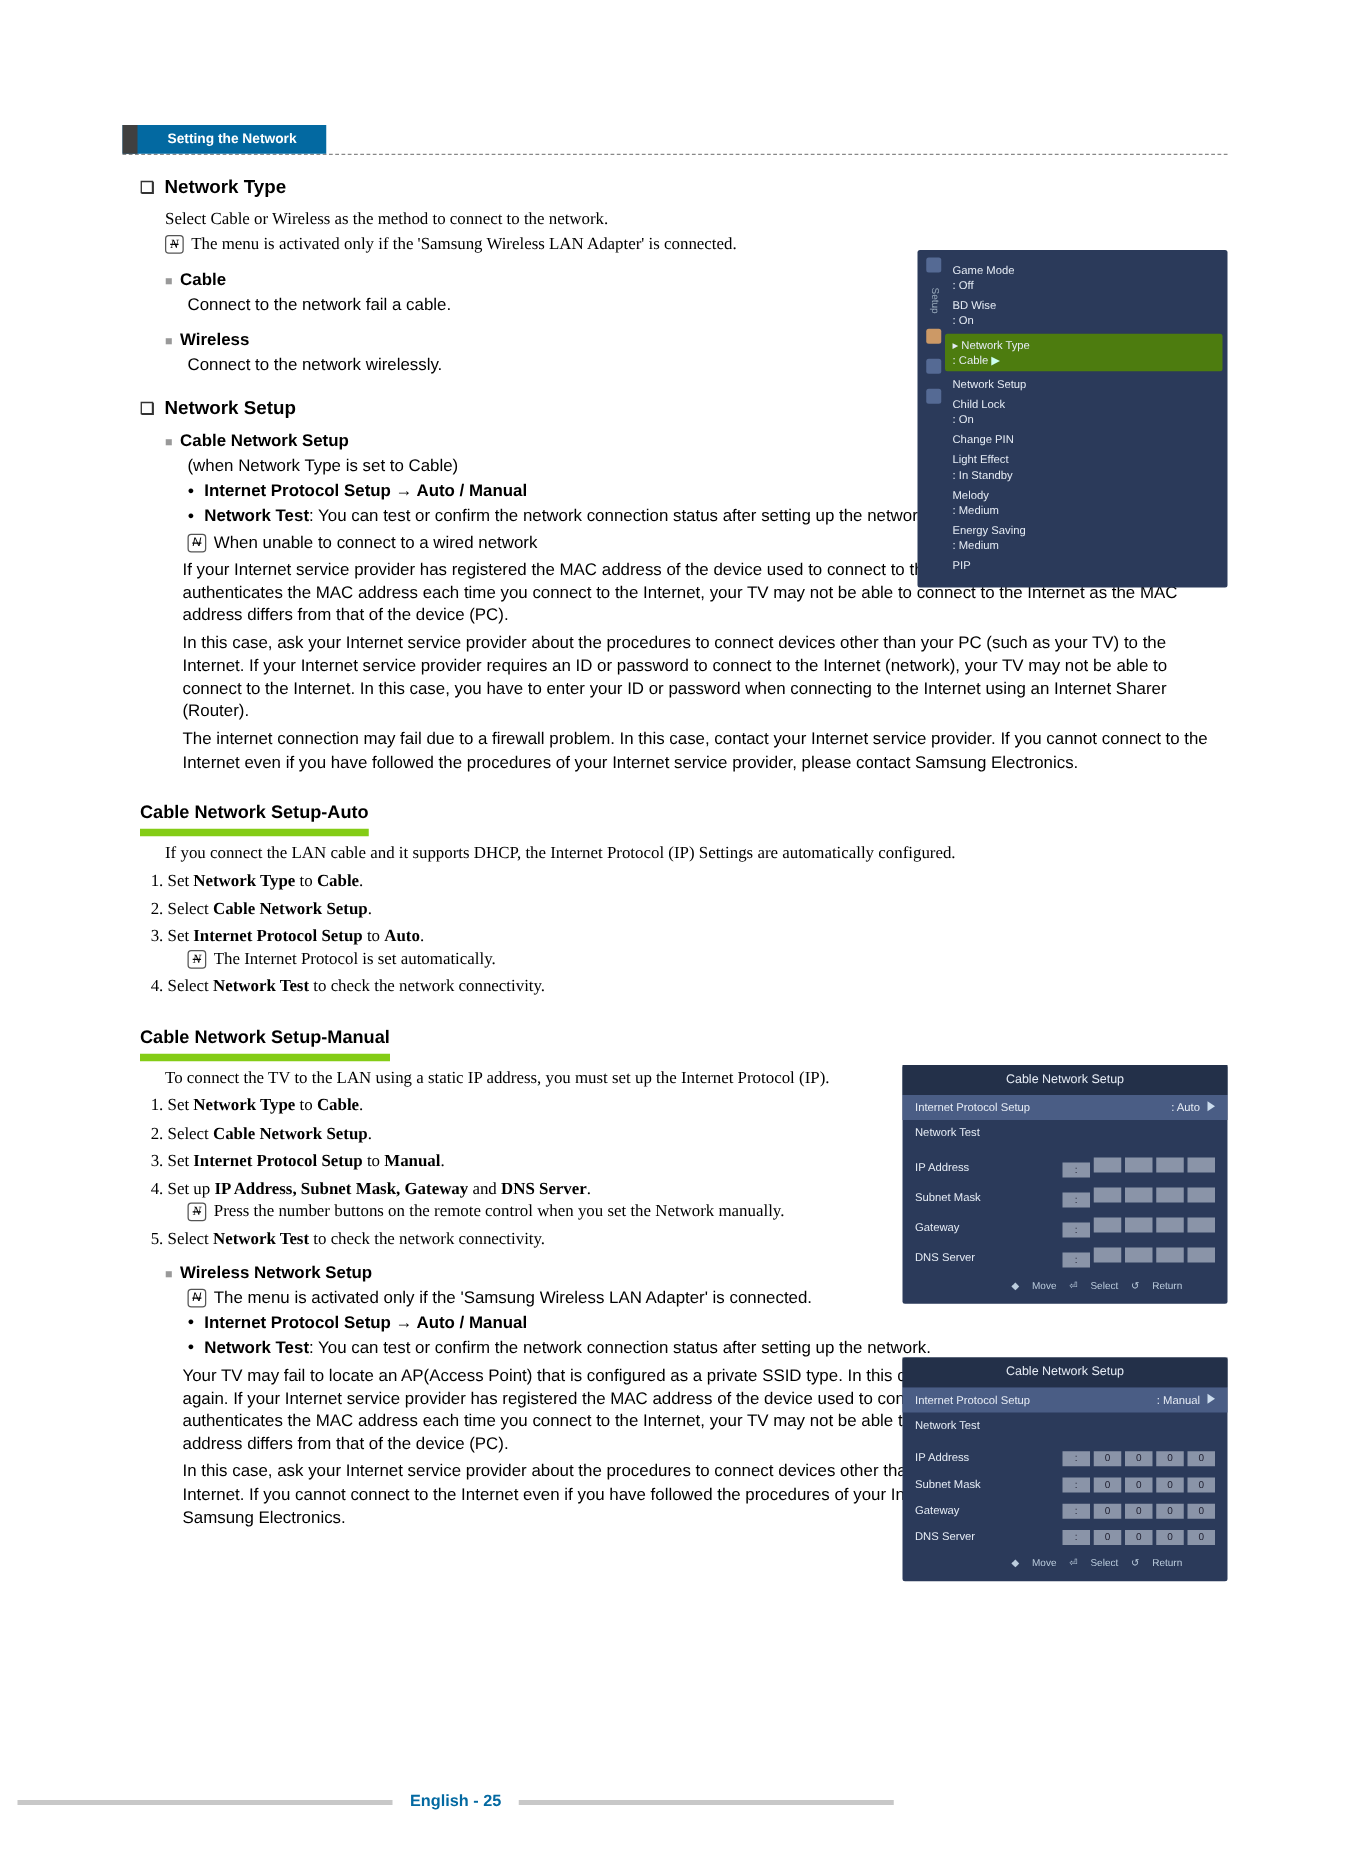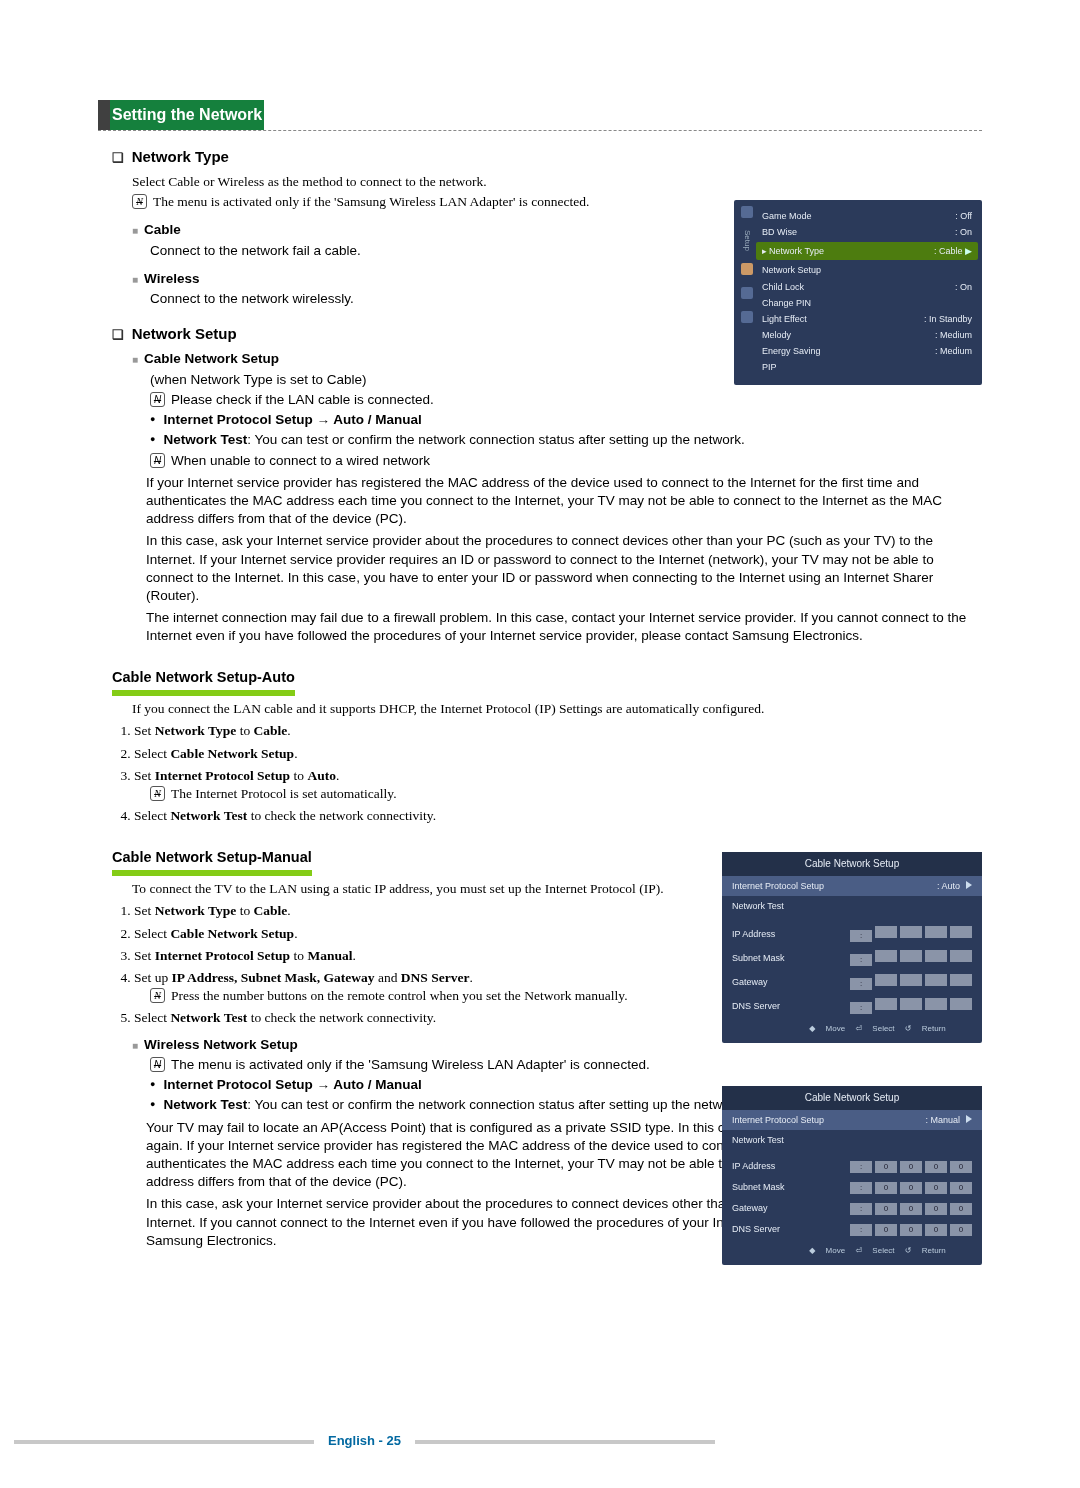--- a/index.html
+++ b/index.html
@@ -21,11 +21,11 @@
     height: 100%;
   }
   .section-header {
-    background: #15803d;
+    background: #0369a1;
     color: #fff;
     font-weight: bold;
-    font-size: 16px;
-    padding: 4px 2px;
+    font-size: 11px;
+    padding: 4px 24px;
     border-left: 12px solid #404040;
     display: inline-block;
   }

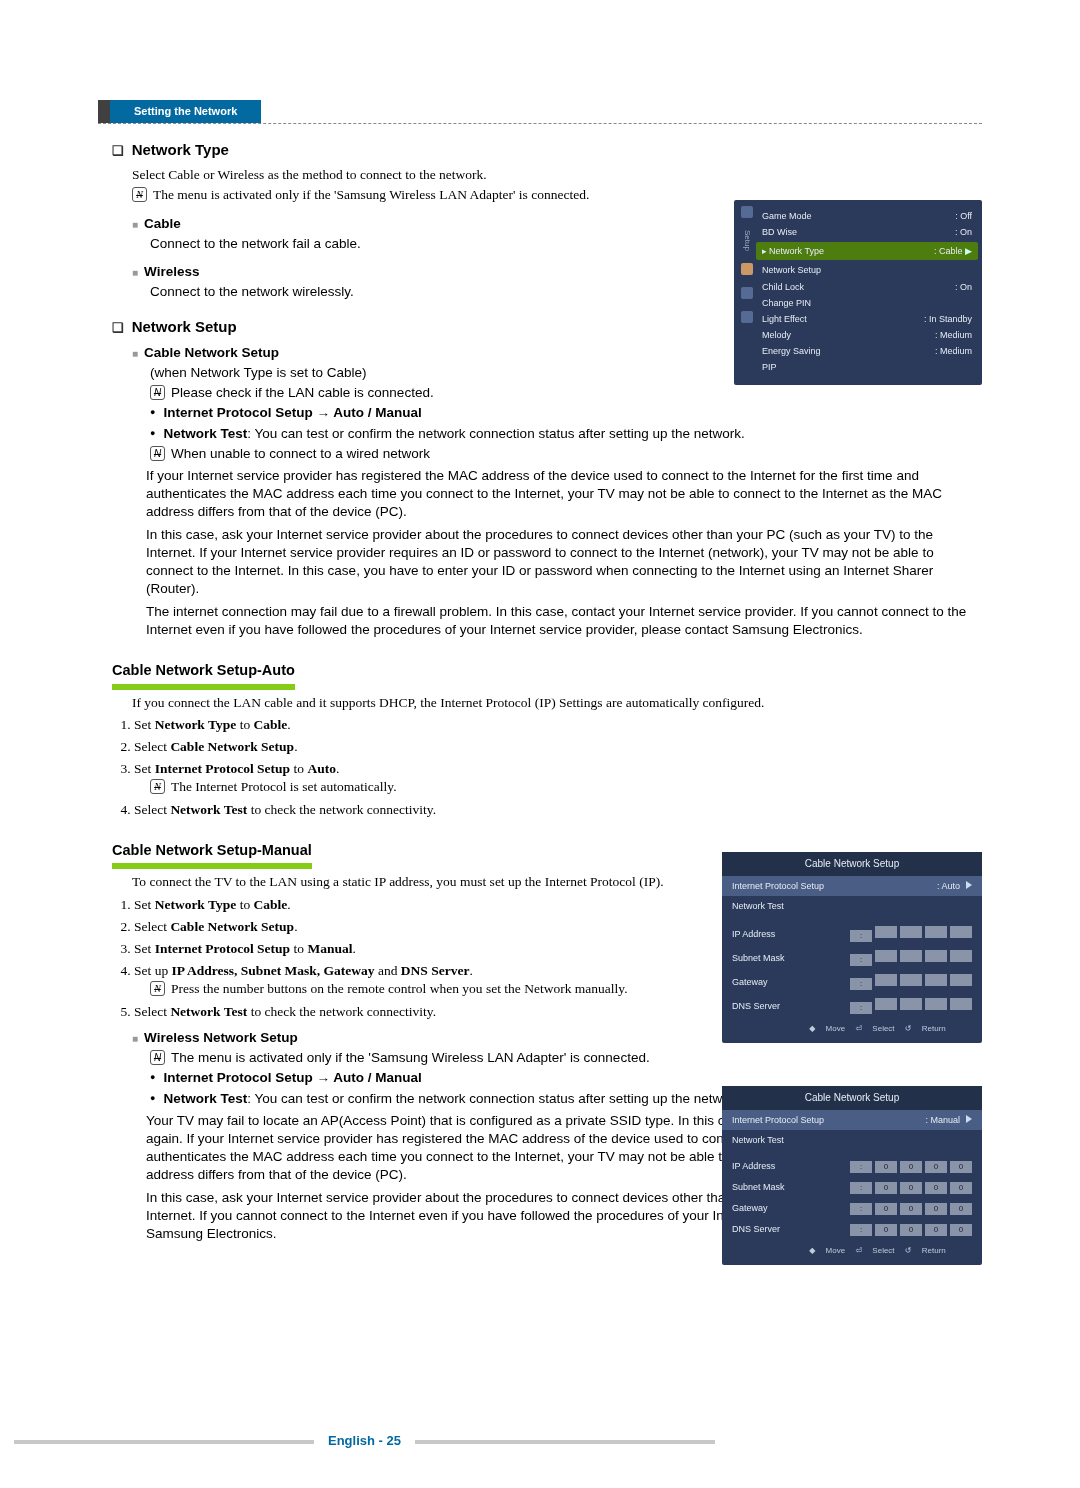--- a/index.html
+++ b/index.html
@@ -92,7 +92,7 @@
     padding: 8px 10px 10px 28px;
     box-sizing: border-box;
   }
-  .osd-row { display: flex; justify-content: space-between; padding: 2px 0; }
+  .osd-row { display: flex; justify-content: space-between; padding: 2px 0; flex-direction: column; }
   .osd-row.hl { background: #4d7c0f; margin: 2px -6px; padding: 3px 6px; border-radius: 2px; display:flex; justify-content:space-between; }
   .osd-row.hl .arrow { color: #cfe; }
   .osd .sidebar {

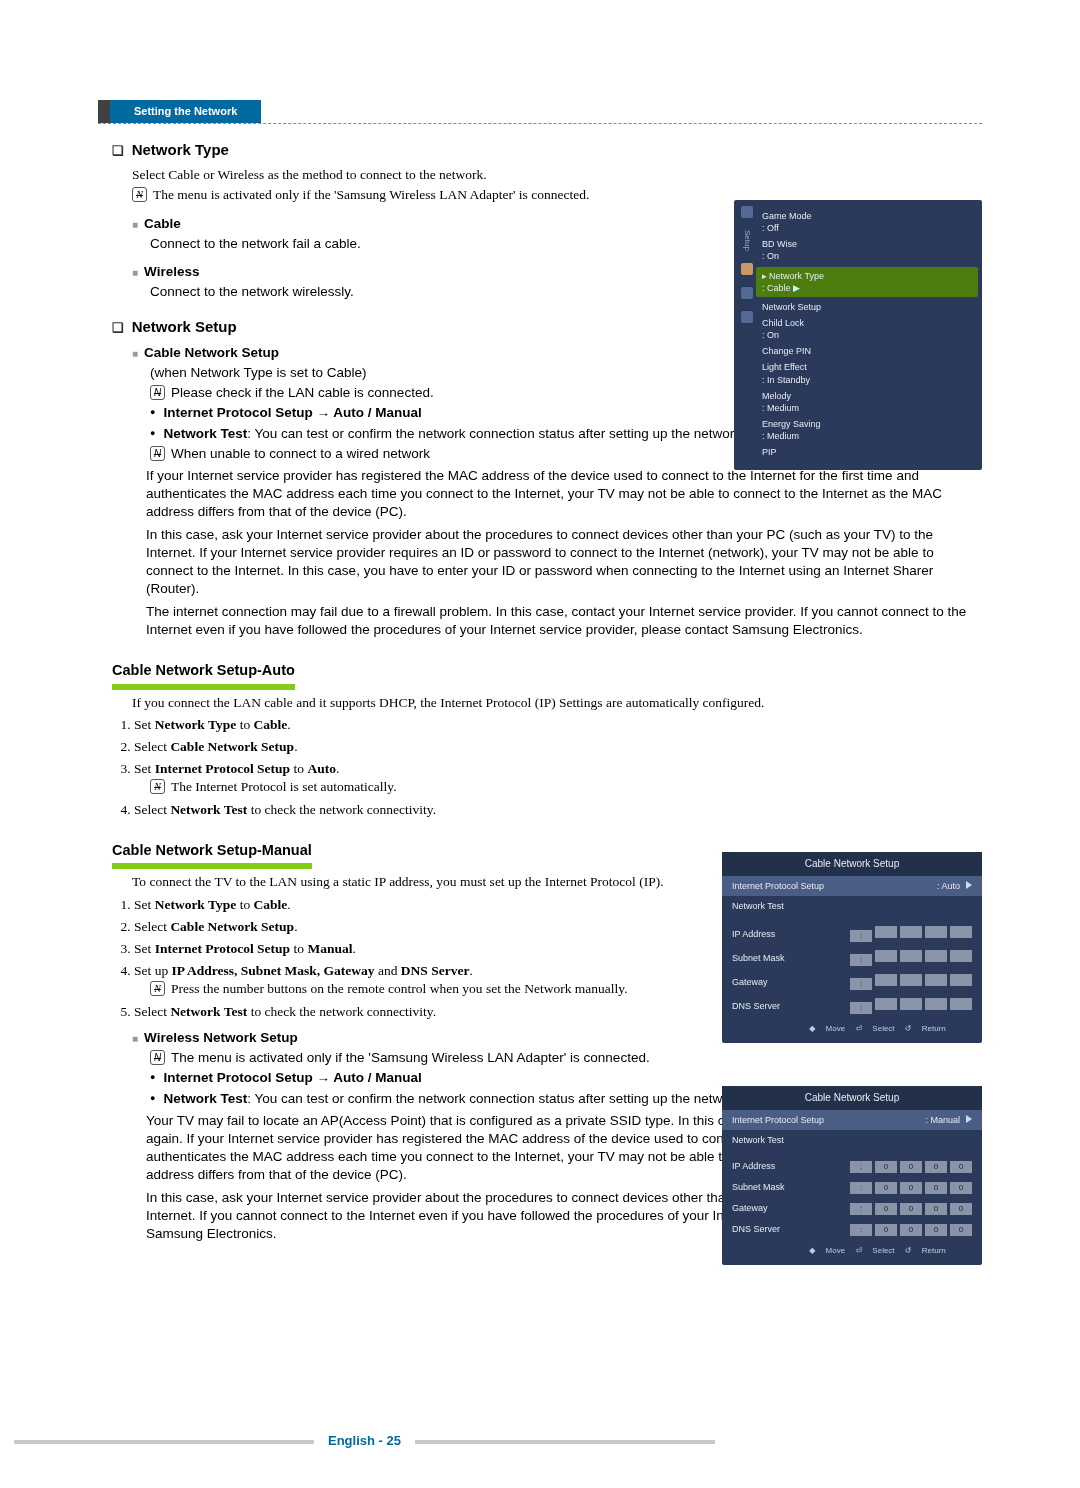--- a/index.html
+++ b/index.html
@@ -277,7 +277,6 @@
   <div class="sub">
     <p><span class="small-square bold">Cable Network Setup</span></p>
     <p style="margin-left:18px;"><span>(when Network Type is set to Cable)</span></p>
-    <p style="margin-left:18px;" class="note">Please check if the LAN cable is connected.</p>
     <p style="margin-left:18px;" class="bullet"><span class="bold">Internet Protocol Setup → Auto / Manual</span></p>
     <p style="margin-left:18px;" class="bullet"><span class="bold">Network Test</span><span>: You can test or confirm the network connection status after setting up the network.</span></p>
     <p style="margin-left:18px;" class="note">When unable to connect to a wired network</p>

